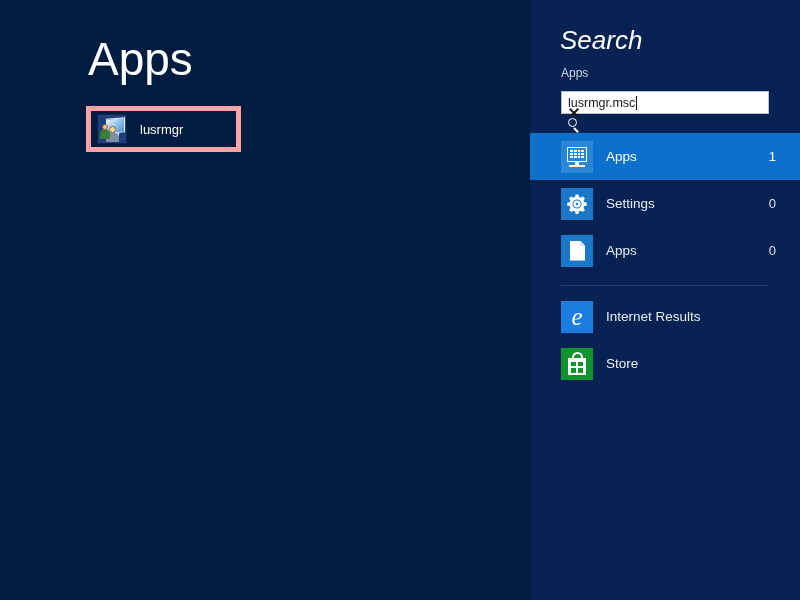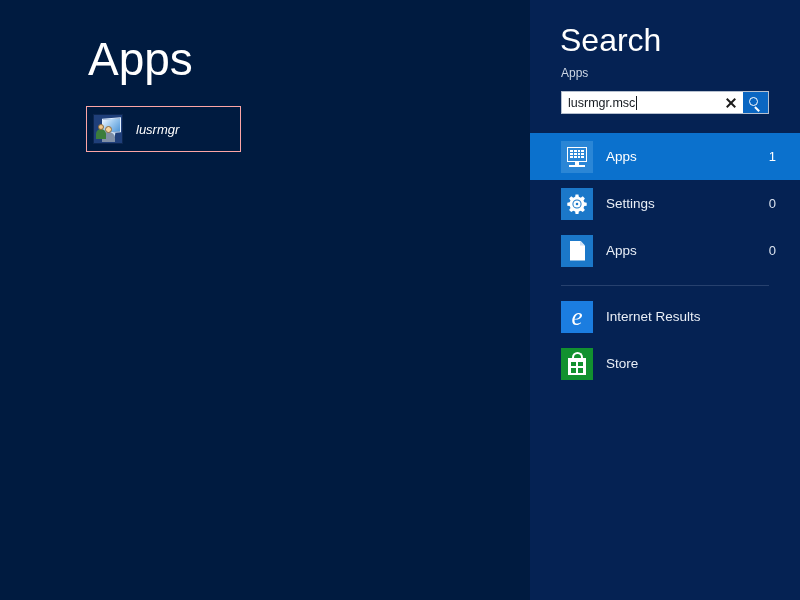--- a/index.html
+++ b/index.html
@@ -131,10 +131,11 @@
   #search-heading {
     position: absolute;
     left: 30px; top: 24px;
-    font-size: 32px;
+    font-size: 26px;
     font-weight: 300;
     color: #ffffff;
     line-height: 32px;
+    font-style: italic;
   }
   #search-scope-label {
     position: absolute;

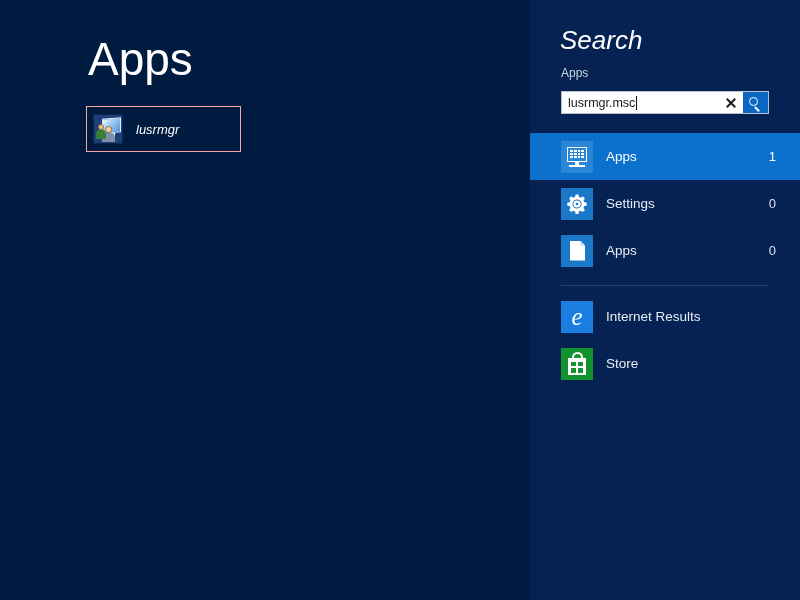--- a/index.html
+++ b/index.html
@@ -155,6 +155,7 @@
     box-sizing: border-box;
     display: flex;
     align-items: stretch;
+    flex-direction: column;
   }
   #search-input-wrap {
     position: relative;

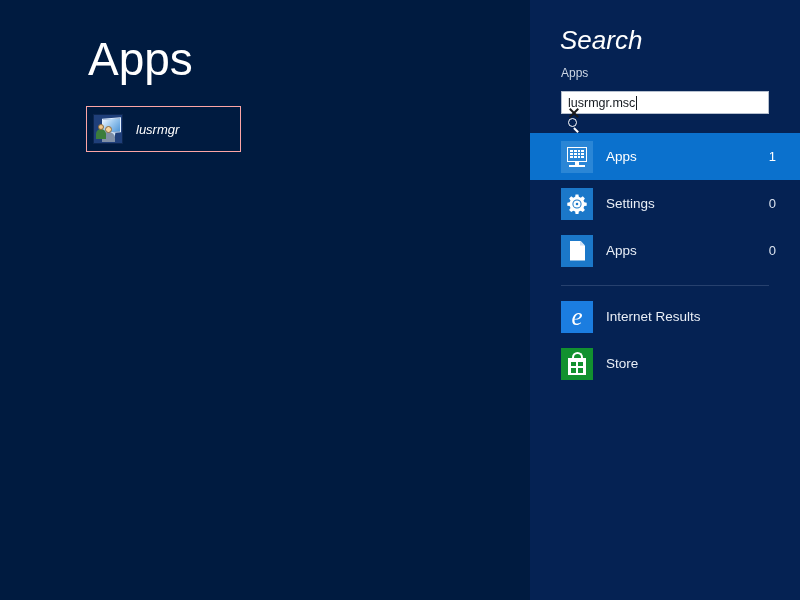--- a/index.html
+++ b/index.html
@@ -57,12 +57,11 @@
     top: 106px;
     width: 155px;
     height: 46px;
-    border: 1px solid #fca5a5;
+    border: 5px solid #fca5a5;
     box-sizing: border-box;
     display: flex;
     align-items: center;
     background: transparent;
-    font-style: italic;
   }
   #app-tile-icon {
     width: 30px;

